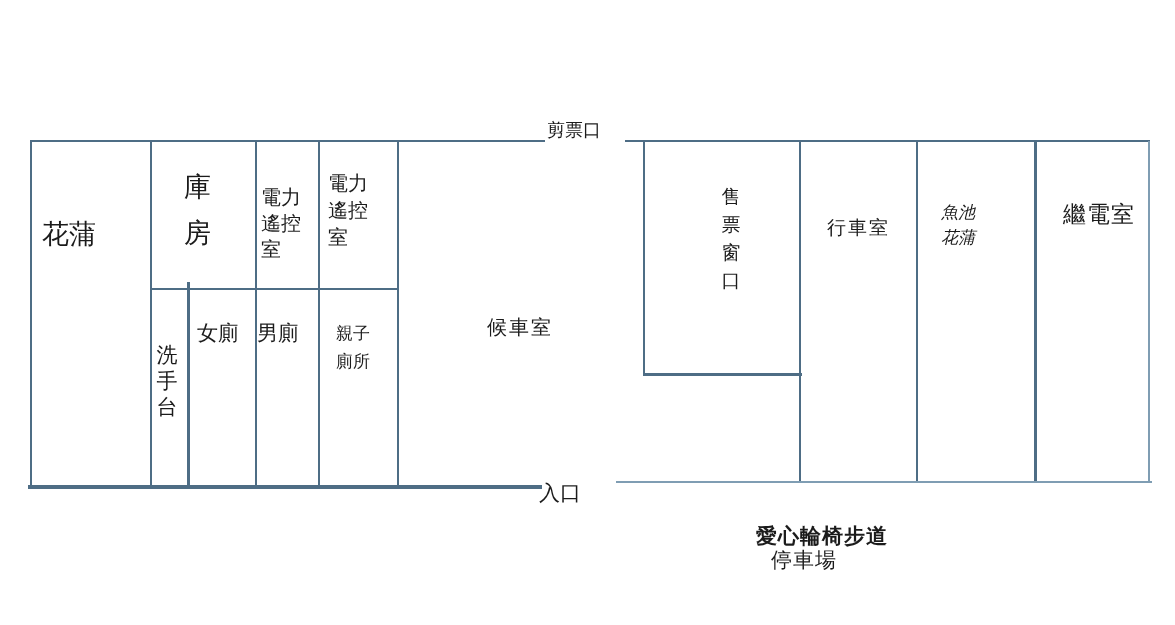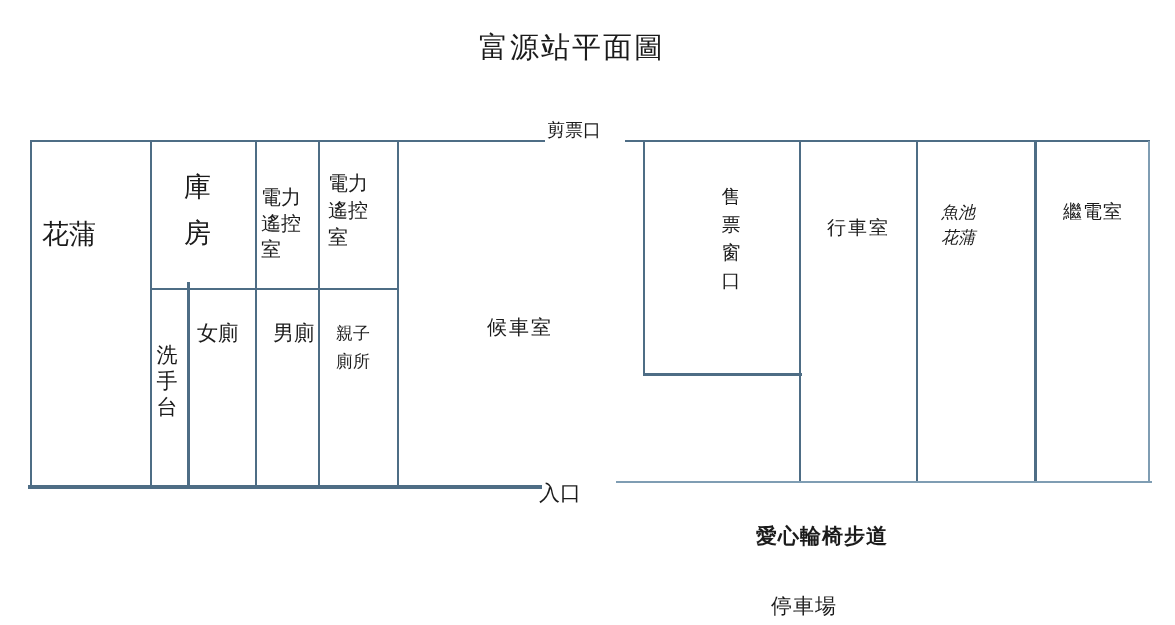--- a/index.html
+++ b/index.html
@@ -44,7 +44,6 @@
 
 <div class="canvas">
 
-  <div class="txt title">富源站平面圖</div>
 
   <div class="wall" style="left:30px;top:140px;width:515px;height:2px;"></div>
   <div class="wall" style="left:30px;top:140px;width:2px;height:348px;"></div>

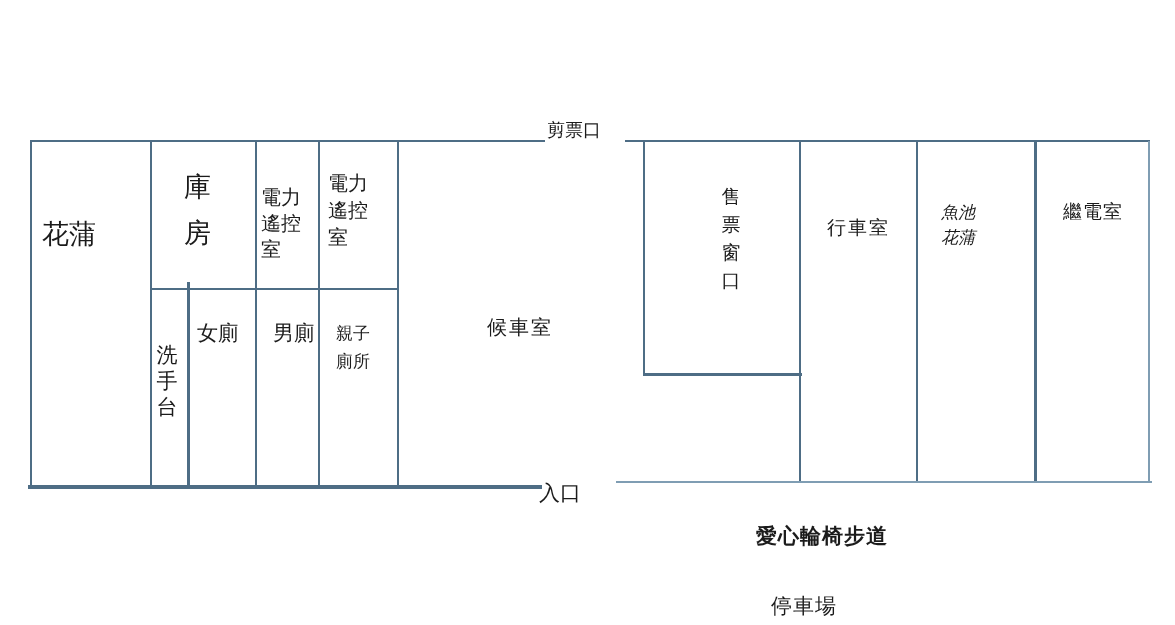--- a/index.html
+++ b/index.html
@@ -35,7 +35,7 @@
   .ticketwin{left:718px;top:183px;font-size:19px;width:26px;line-height:28px;text-align:center;}
   .oproom{left:827px;top:217px;font-size:19px;letter-spacing:2px;}
   .fishpond{left:941px;top:200px;font-size:17px;width:42px;line-height:25px;font-style:italic;}
-  .relay{left:1063px;top:201px;font-size:19px;letter-spacing:1px;}
+  .relay{left:1063px;top:201px;font-size:23px;letter-spacing:1px;}
   .wheelpath{left:756px;top:524px;font-size:21px;letter-spacing:1px;font-weight:bold;}
   .parking{left:771px;top:594px;font-size:21px;letter-spacing:1px;}
 </style>

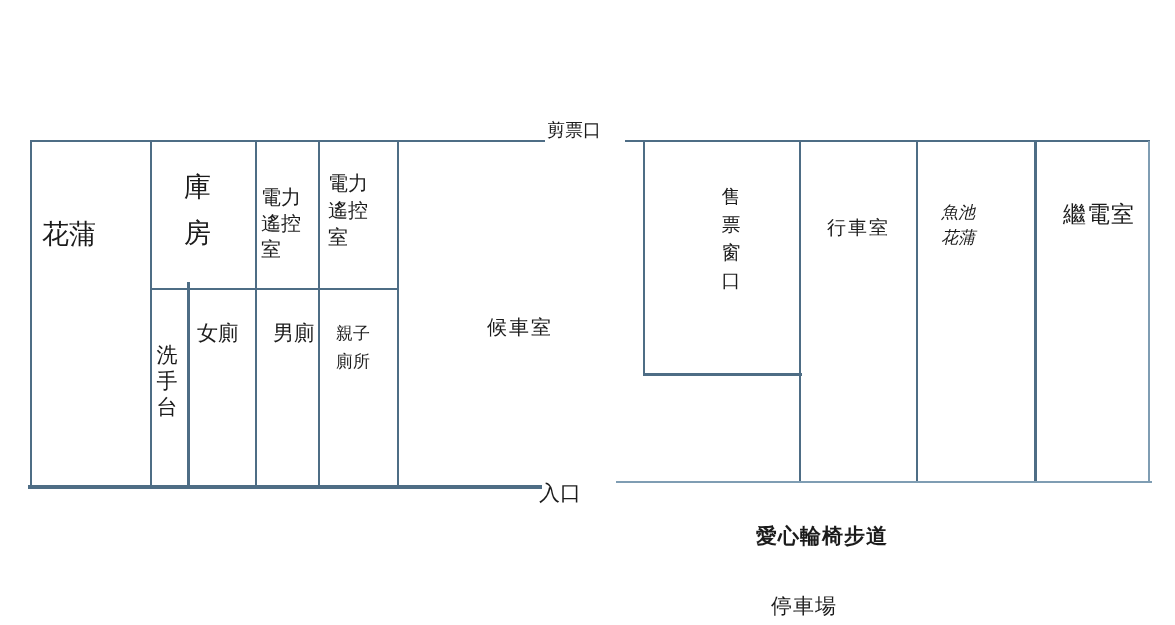--- a/index.html
+++ b/index.html
@@ -30,7 +30,7 @@
   .powerctl{left:328px;top:170px;font-size:20px;width:48px;line-height:27px;}
   .washbasin{left:154px;top:342px;font-size:21px;width:26px;line-height:26px;text-align:center;}
   .wtoilet{left:197px;top:321px;font-size:21px;}
-  .mtoilet{left:257px;top:321px;font-size:21px;margin-left:16px;}
+  .mtoilet{left:257px;top:321px;font-size:21px;}
   .famtoilet{left:336px;top:320px;font-size:17px;width:42px;line-height:28px;}
   .ticketwin{left:718px;top:183px;font-size:19px;width:26px;line-height:28px;text-align:center;}
   .oproom{left:827px;top:217px;font-size:19px;letter-spacing:2px;}

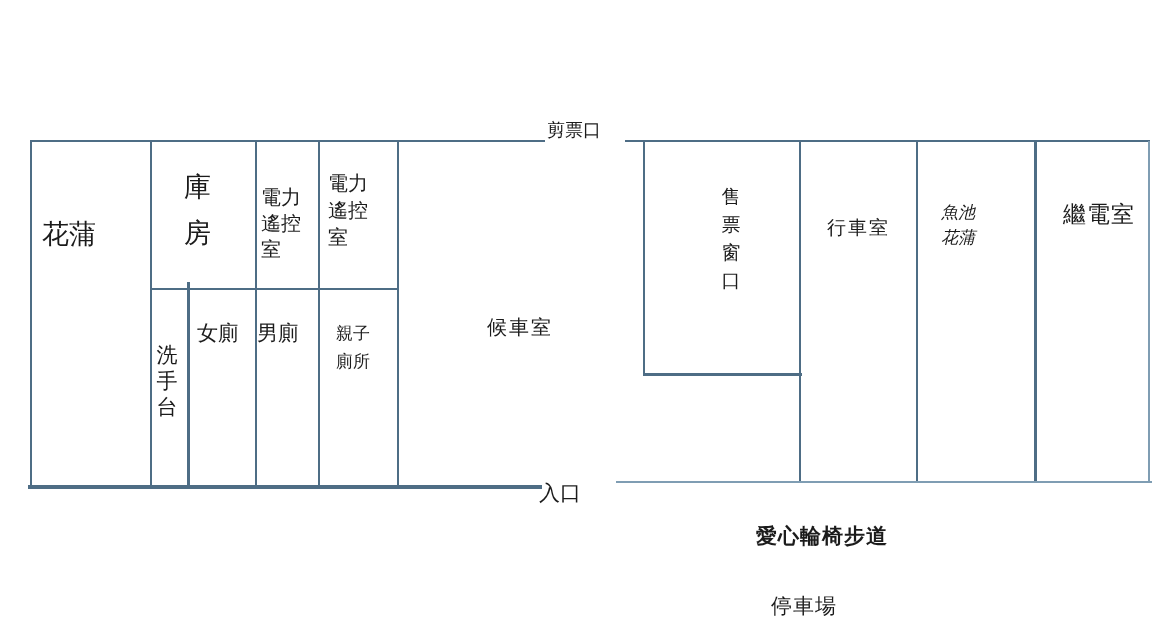--- a/index.html
+++ b/index.html
@@ -37,7 +37,7 @@
   .fishpond{left:941px;top:200px;font-size:17px;width:42px;line-height:25px;font-style:italic;}
   .relay{left:1063px;top:201px;font-size:23px;letter-spacing:1px;}
   .wheelpath{left:756px;top:524px;font-size:21px;letter-spacing:1px;font-weight:bold;}
-  .parking{left:771px;top:594px;font-size:21px;letter-spacing:1px;}
+  .parking{left:771px;top:548px;font-size:21px;letter-spacing:1px;}
 </style>
 </head>
 <body>

